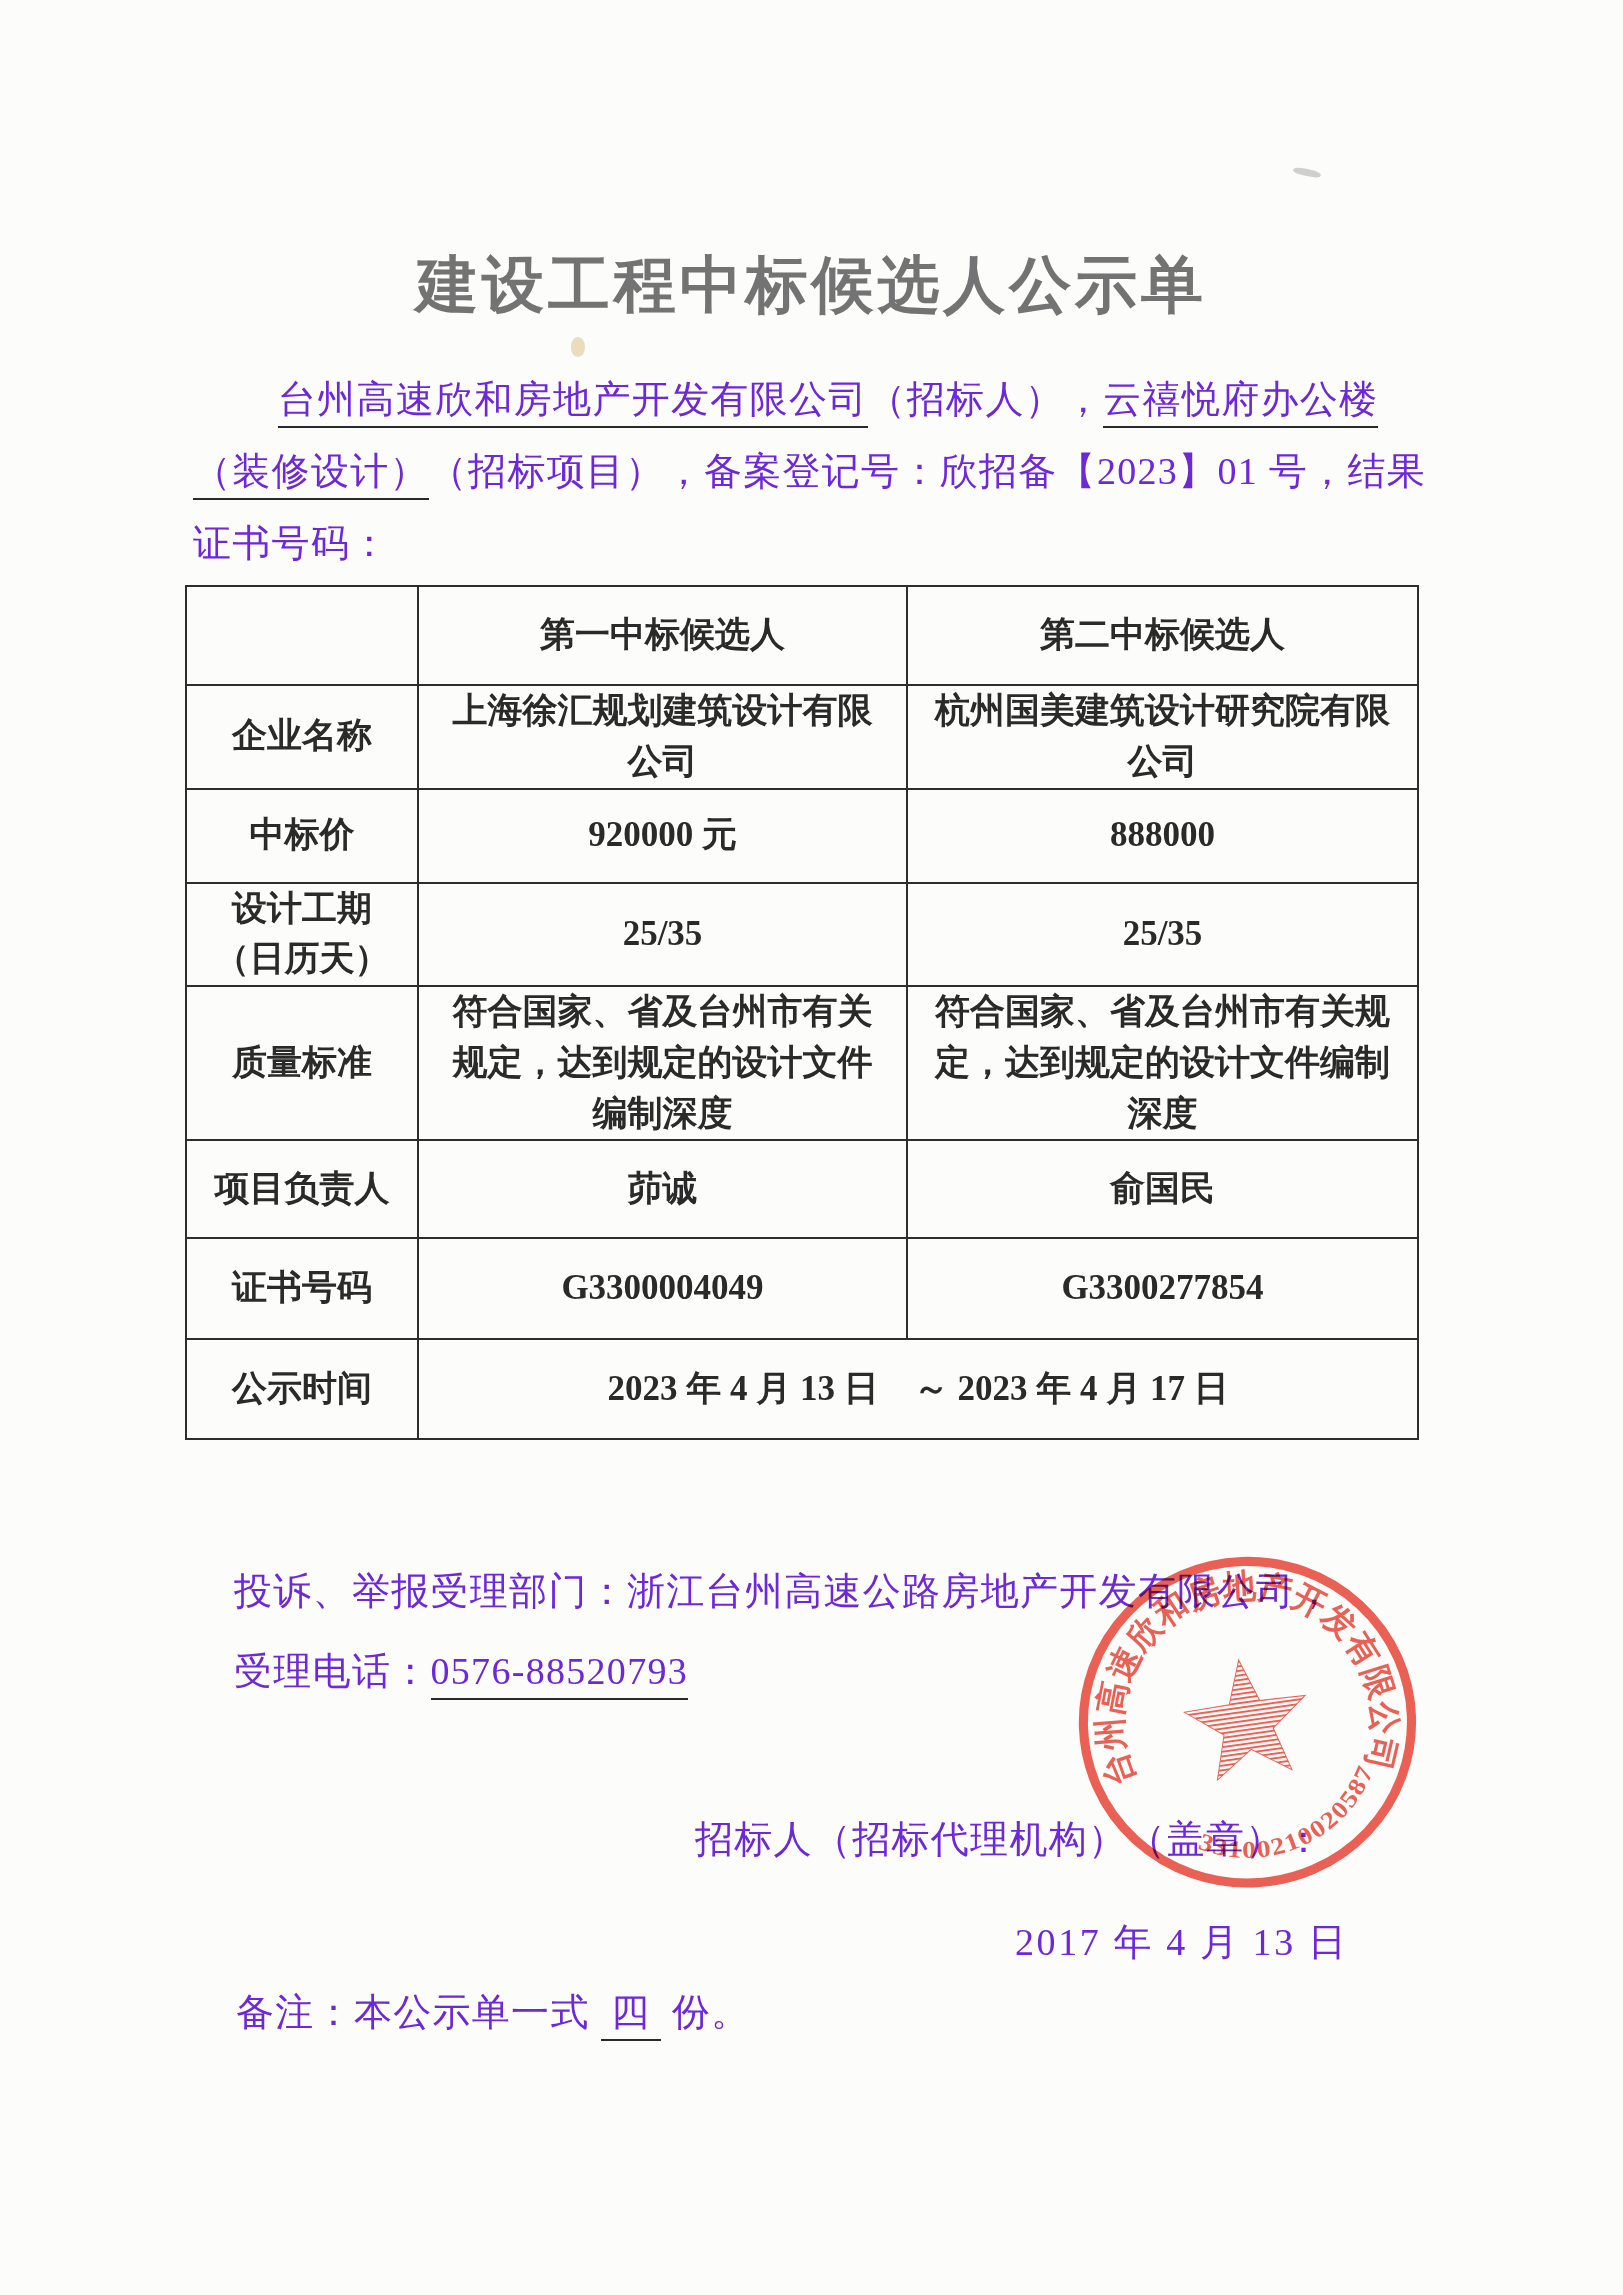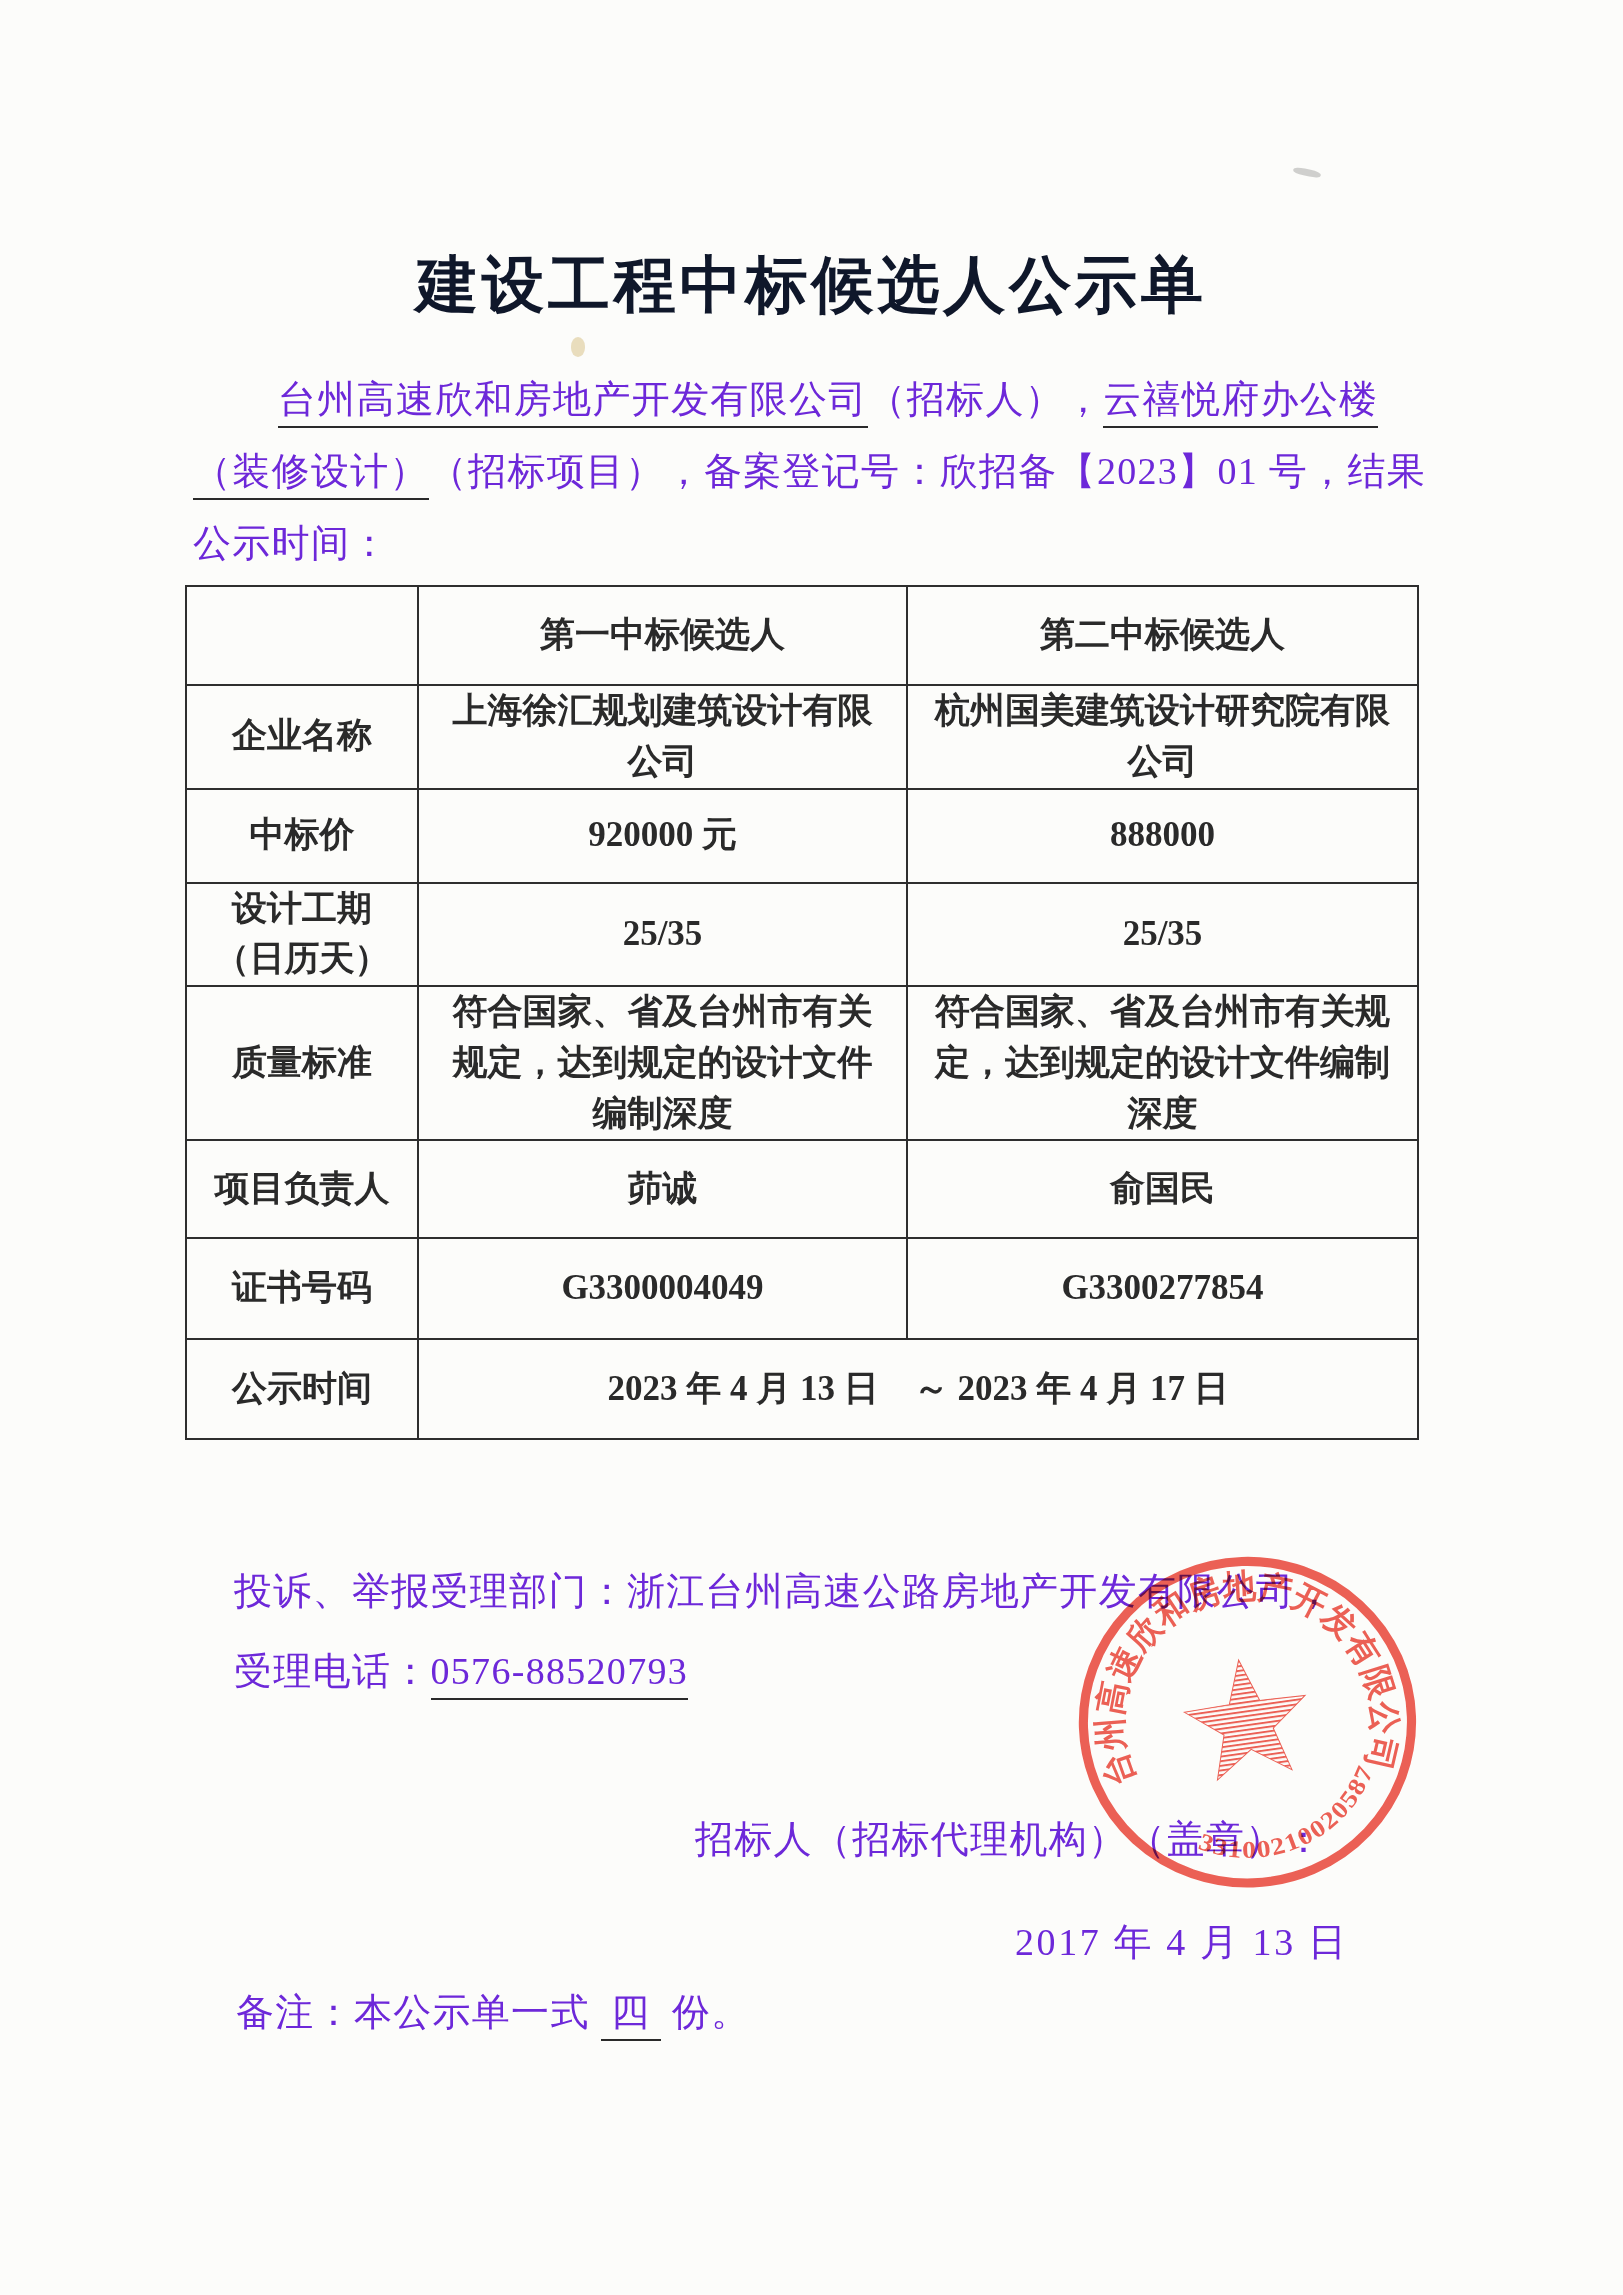--- a/index.html
+++ b/index.html
@@ -9,7 +9,7 @@
 
   .title{position:absolute;top:243px;left:0;width:1623px;text-align:center;
          font-family:"Liberation Sans","DejaVu Sans",sans-serif;
-         font-weight:700;font-size:62px;letter-spacing:3.9px;color:#0f172a;}
+         font-weight:700;font-size:62px;letter-spacing:3.9px;color:#737373;}
 
   .line{position:absolute;font-size:38px;letter-spacing:1.3px;white-space:nowrap;color:#6d28d9;}
   .u{border-bottom:2.6px solid #2a2a2a;padding-bottom:5.9px;}

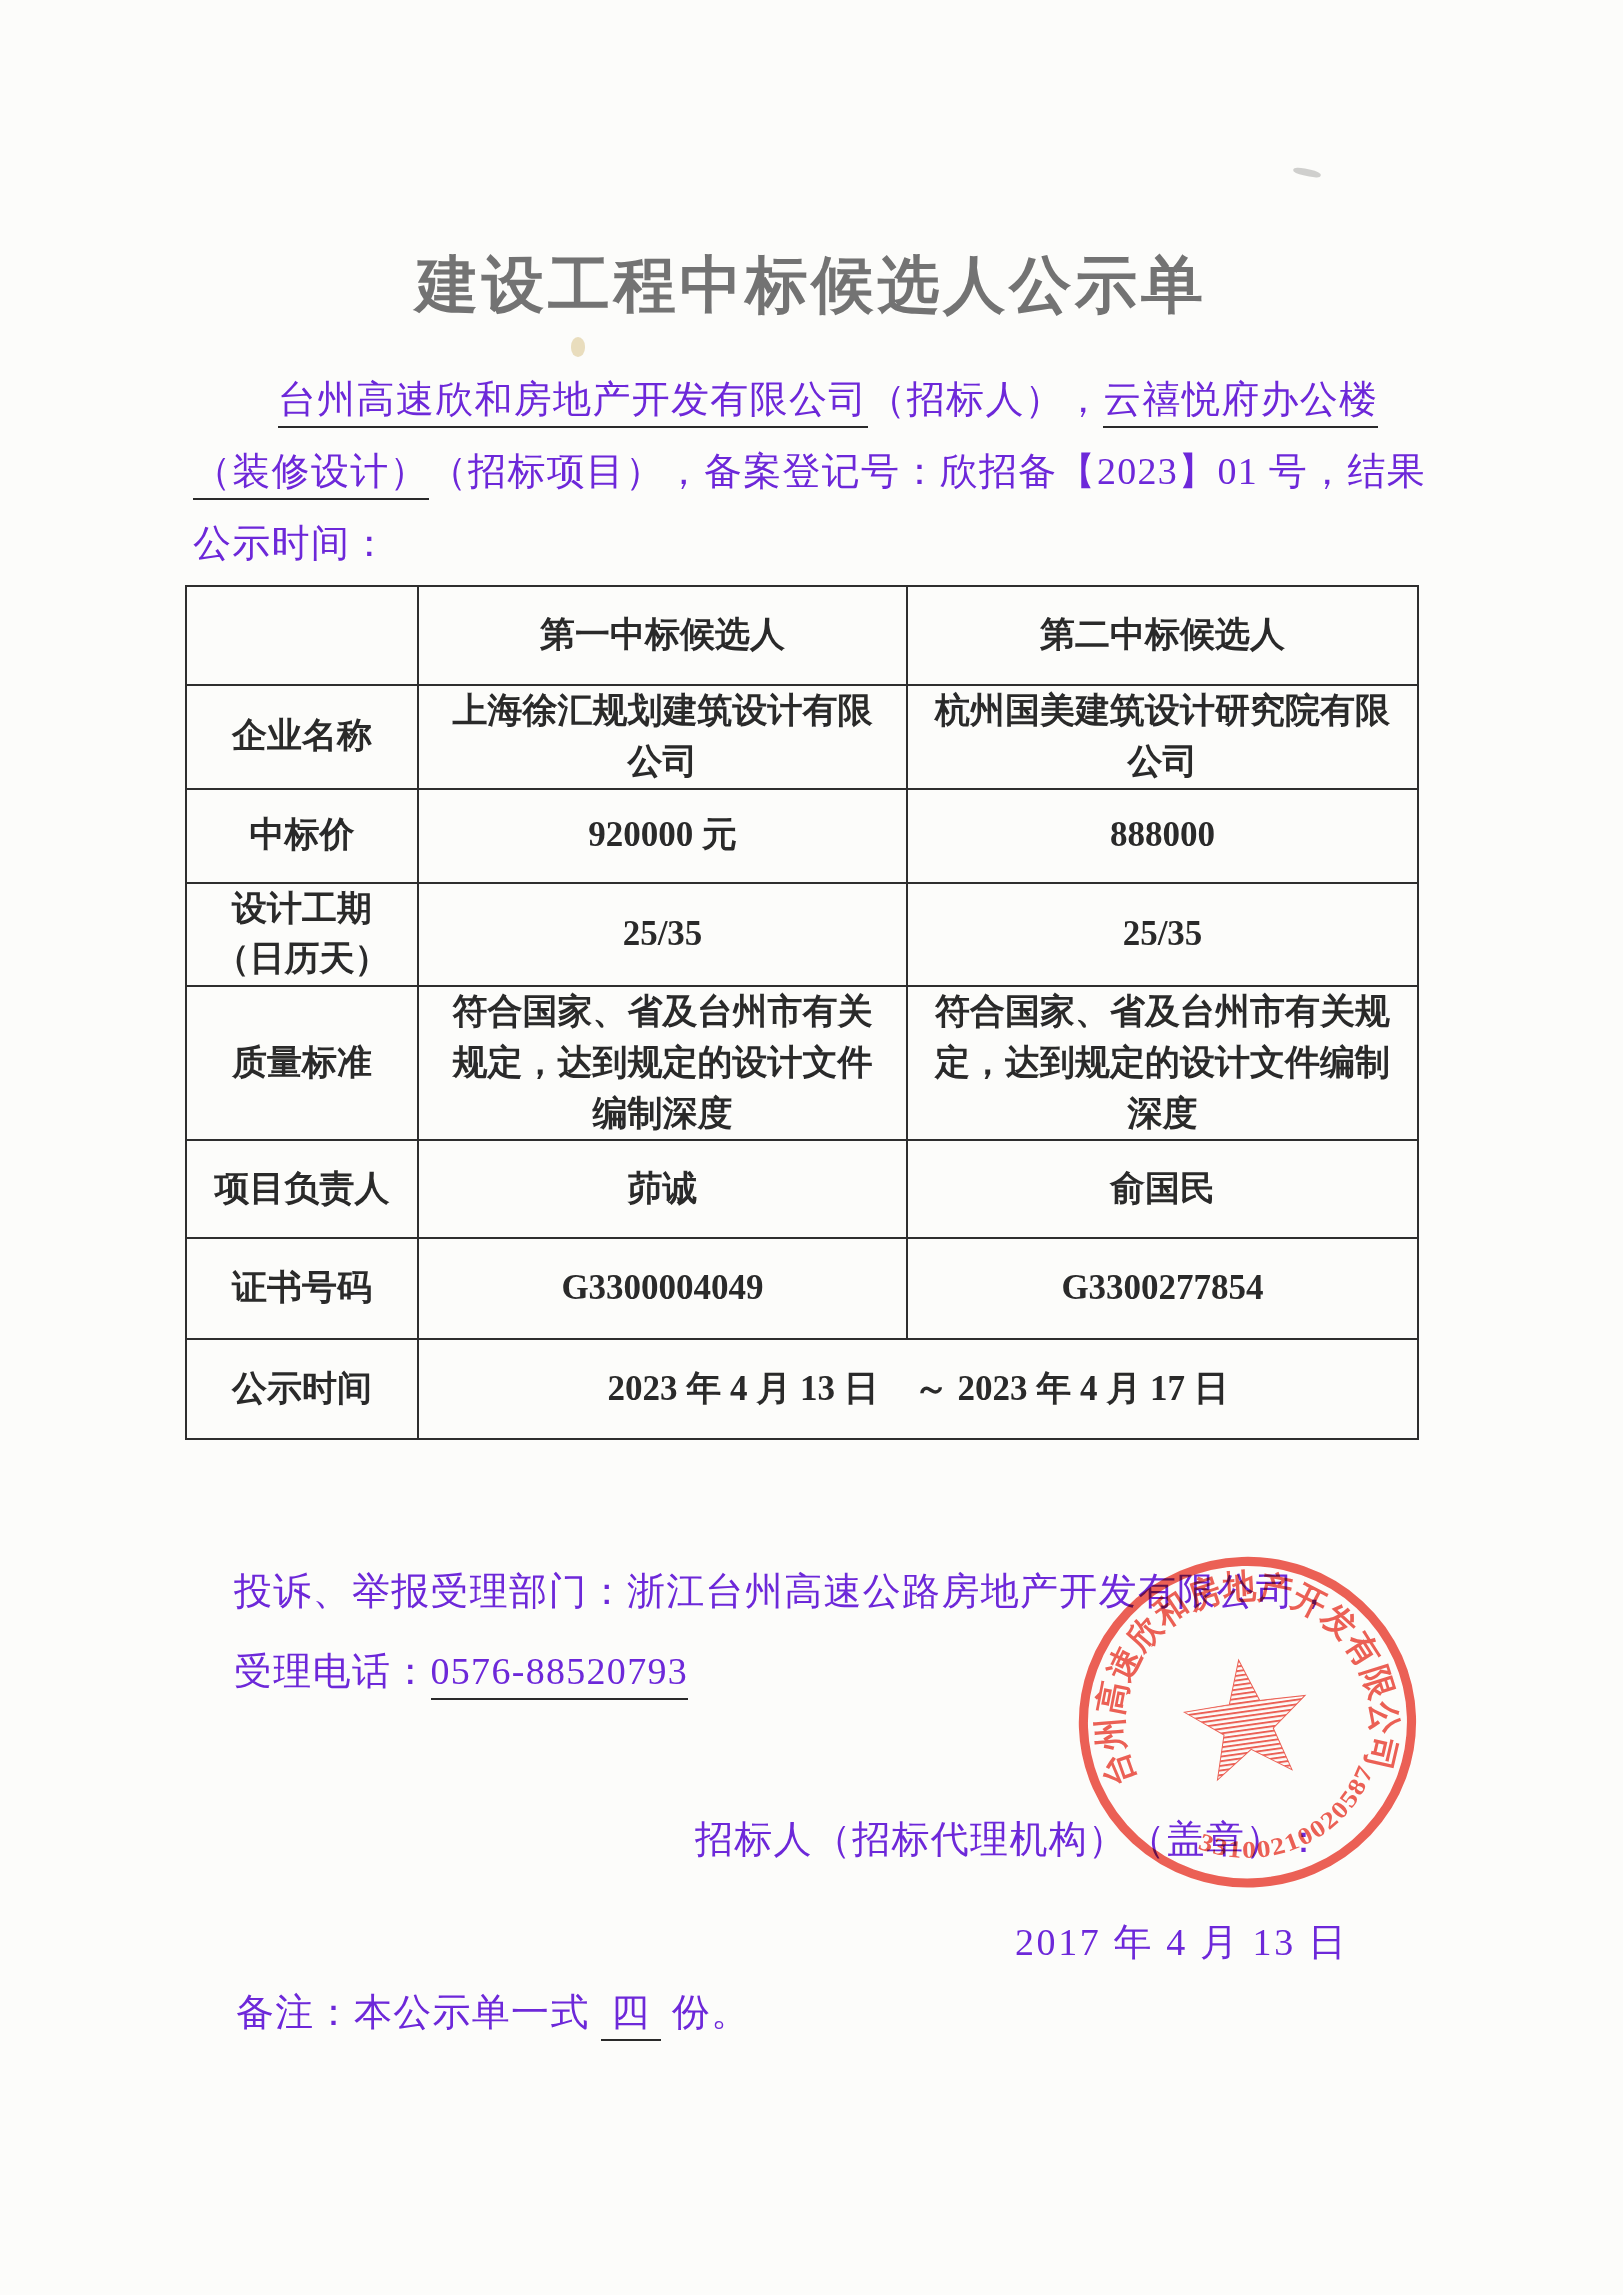--- a/index.html
+++ b/index.html
@@ -62,7 +62,7 @@
 
   <div class="line intro2"><span class="u">（装修设计）</span><span>（招标项目），备案登记号：欣招备【2023】01 号，结果</span></div>
 
-  <div class="line intro3">公示时间：</div>
+  <div class="line intro3">证书号码：</div>
 
   <table class="doc-table">
     <colgroup>

